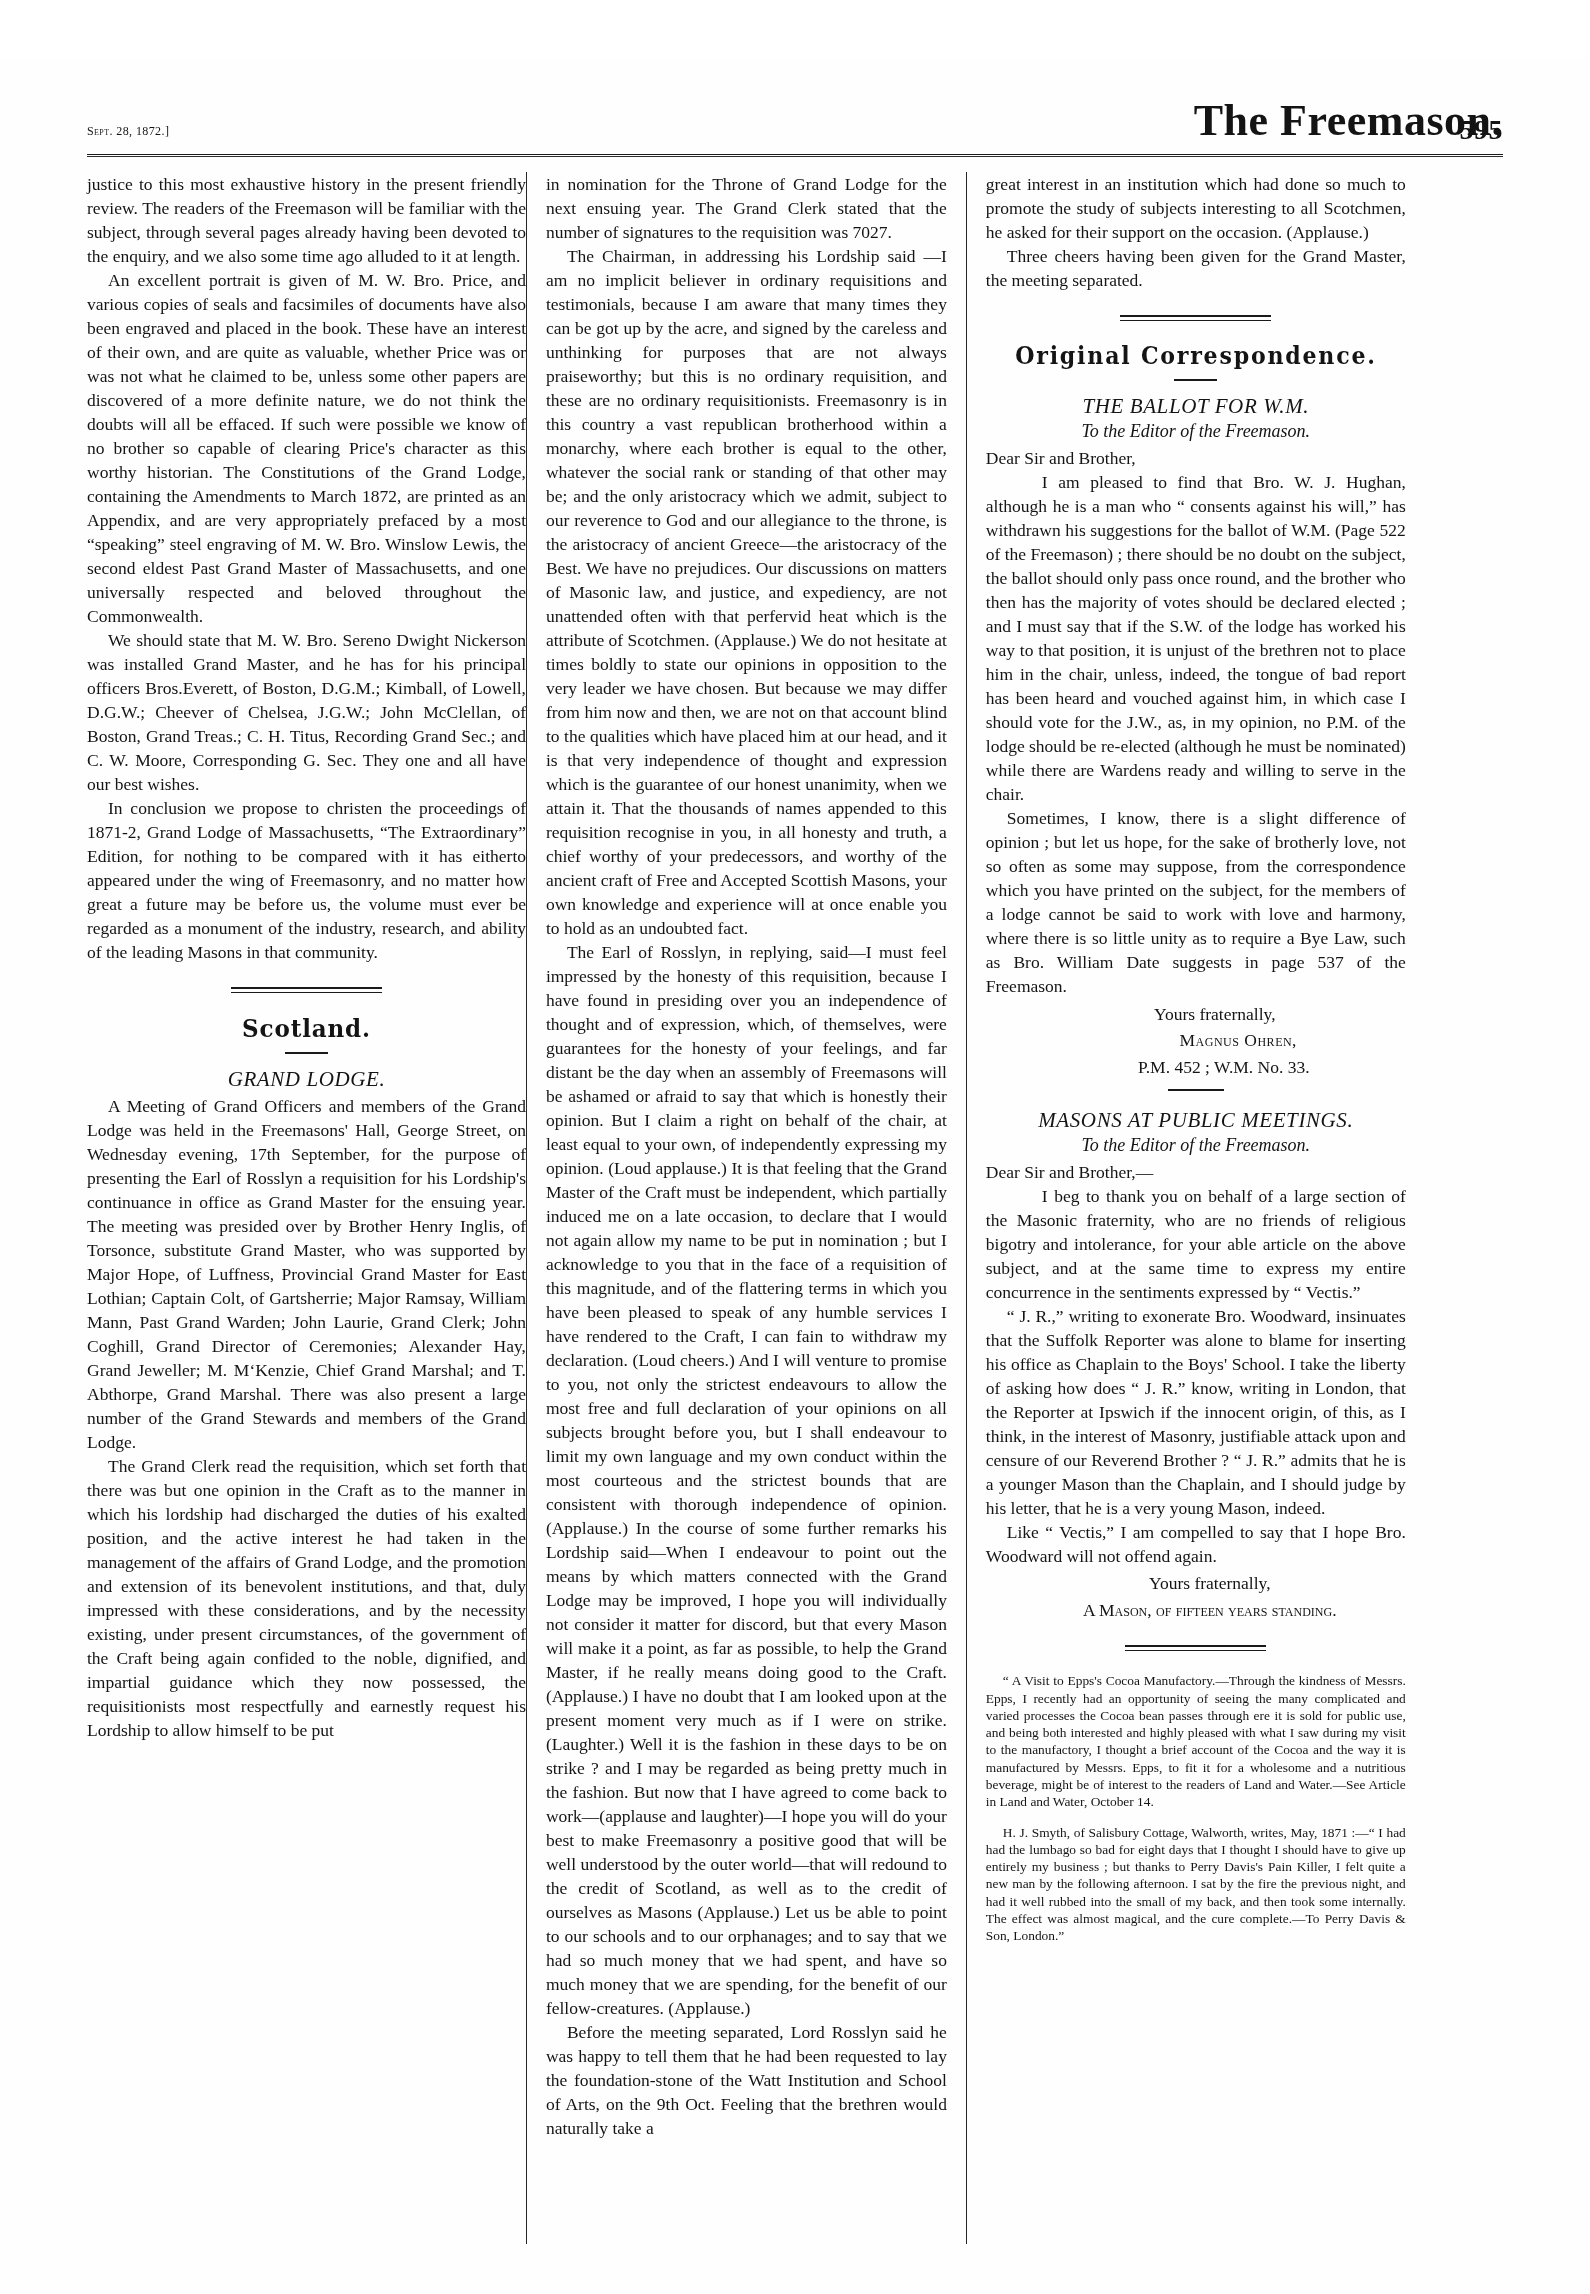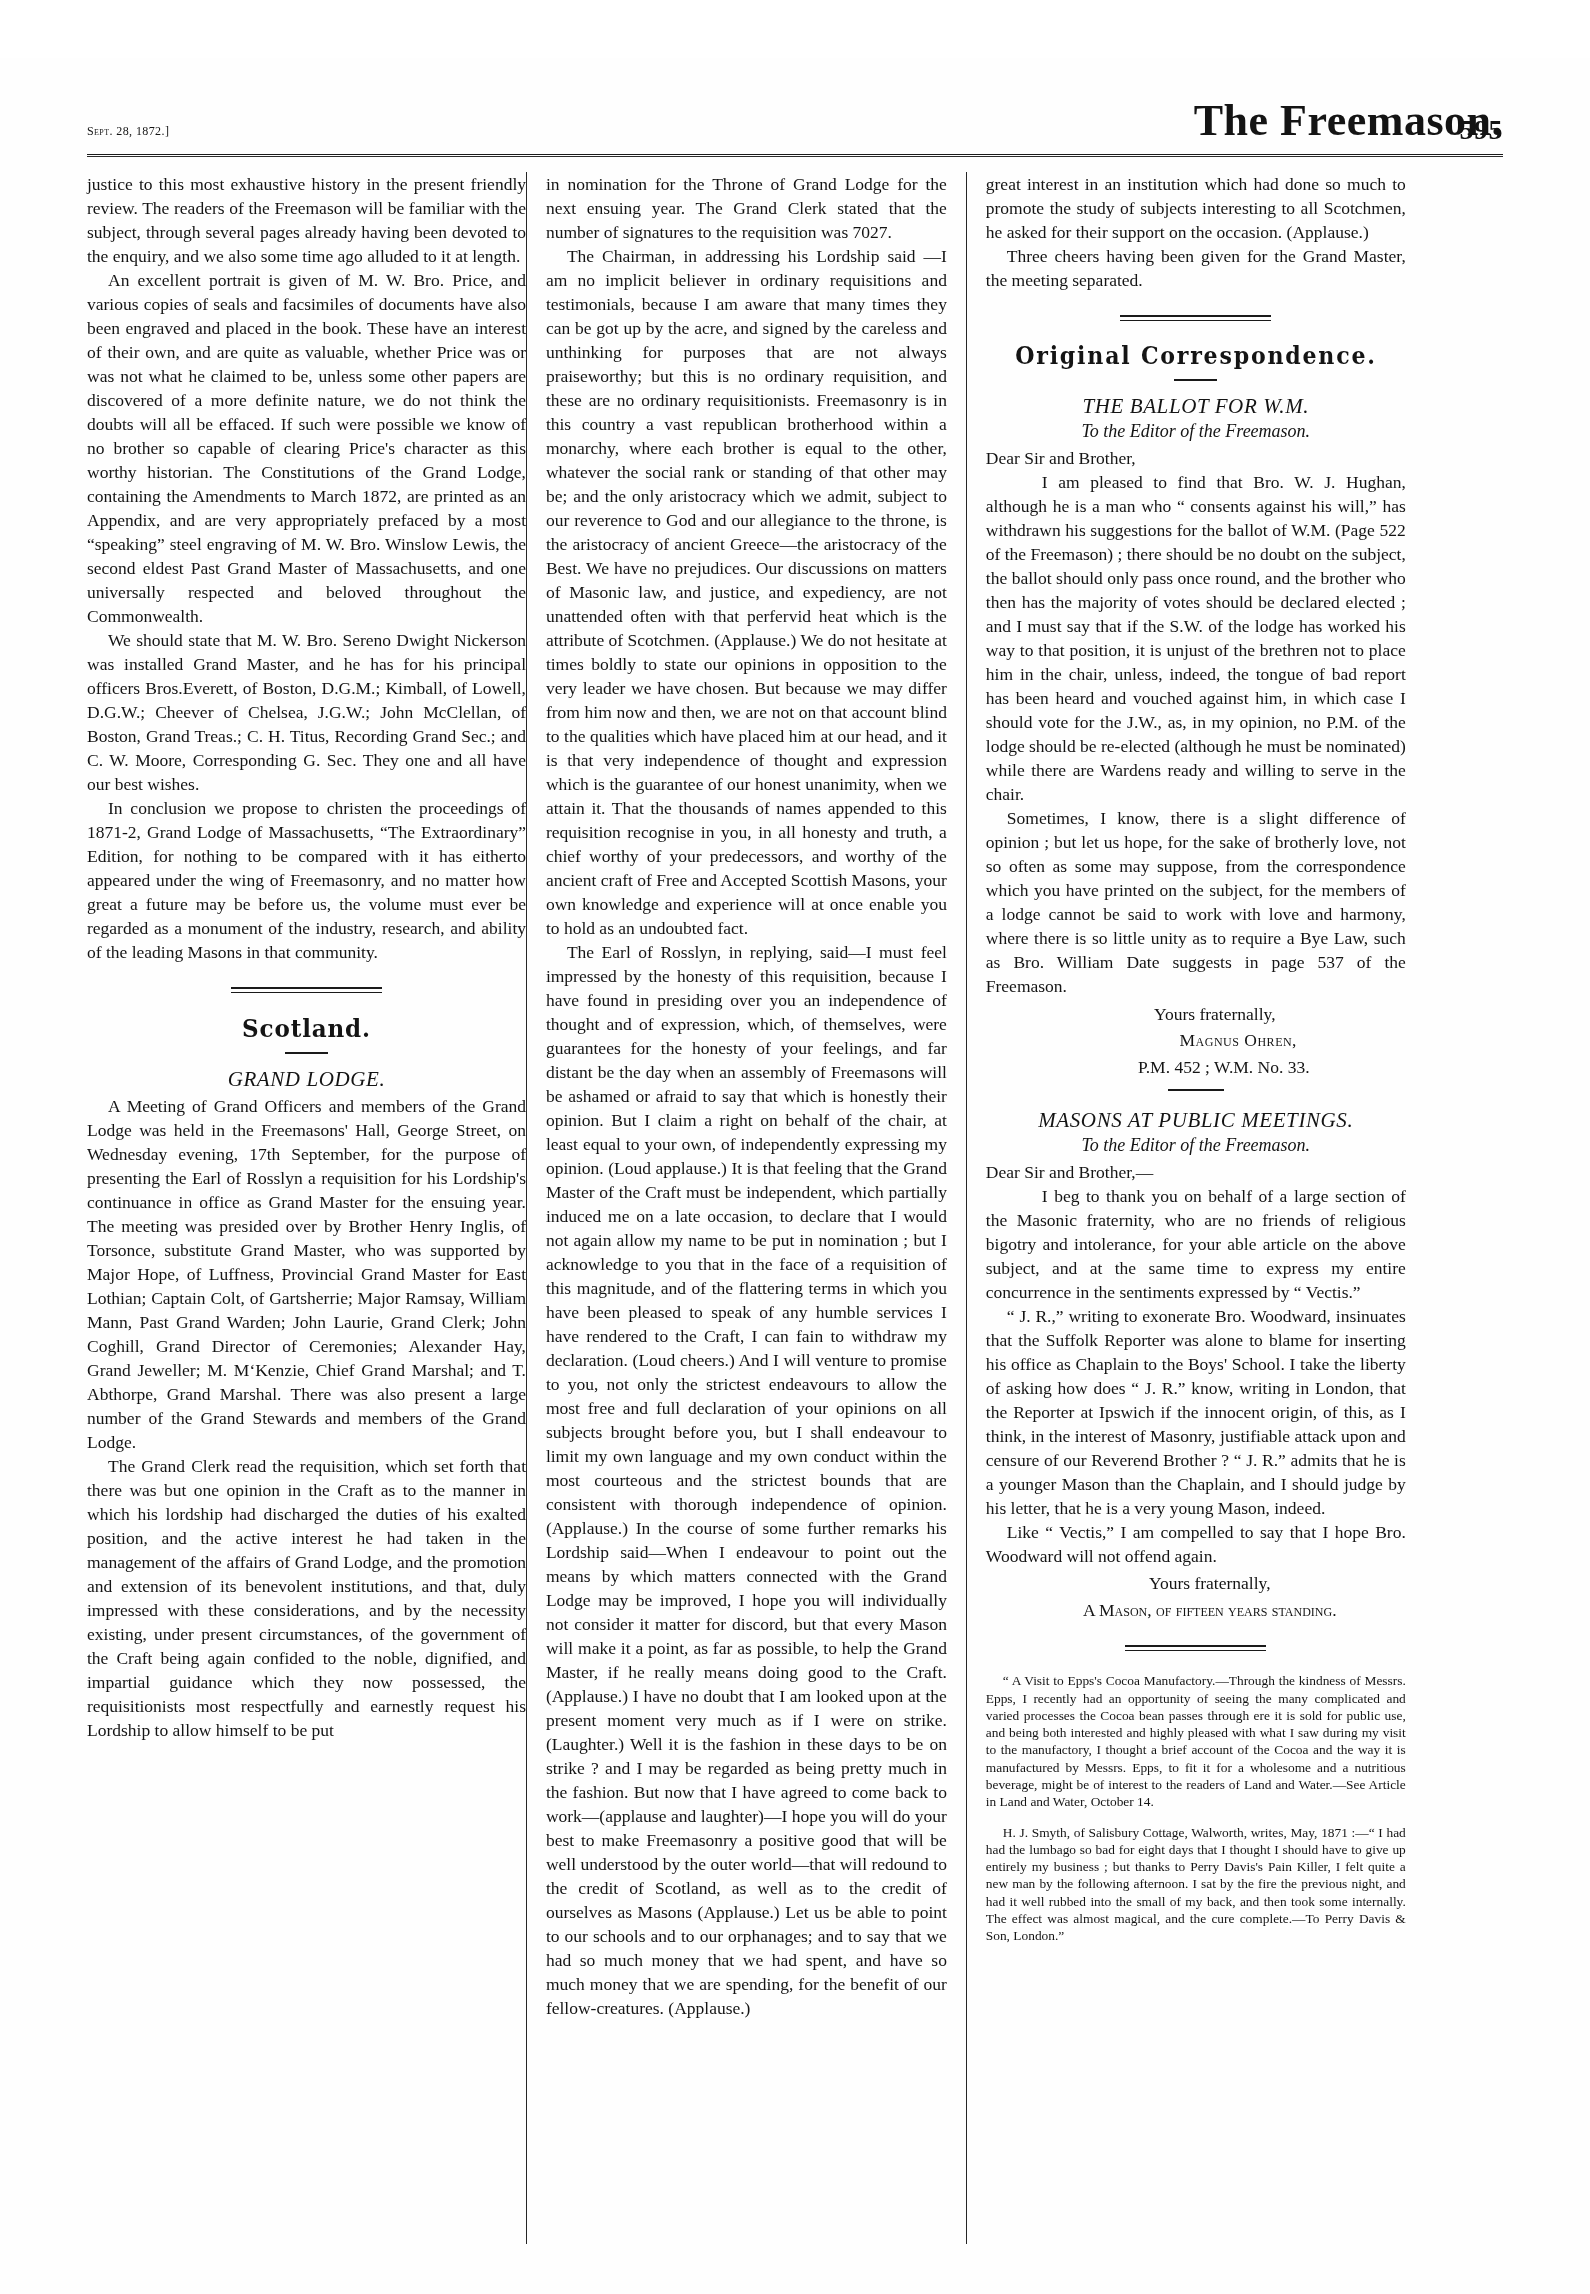--- a/index.html
+++ b/index.html
@@ -191,6 +191,7 @@
       <p class="noind">in nomination for the Throne of Grand Lodge for the next ensuing year. The Grand Clerk stated that the number of signatures to the requisition was 7027.</p>
       <p class="ind">The Chairman, in addressing his Lordship said —I am no implicit believer in ordinary requisitions and testimonials, because I am aware that many times they can be got up by the acre, and signed by the careless and unthinking for purposes that are not always praiseworthy; but this is no ordinary requisition, and these are no ordinary requisitionists. Freemasonry is in this country a vast republican brotherhood within a monarchy, where each brother is equal to the other, whatever the social rank or standing of that other may be; and the only aristocracy which we admit, subject to our reverence to God and our allegiance to the throne, is the aristocracy of ancient Greece—the aristocracy of the Best. We have no prejudices. Our discussions on matters of Masonic law, and justice, and expediency, are not unattended often with that perfervid heat which is the attribute of Scotchmen. (Applause.) We do not hesitate at times boldly to state our opinions in opposition to the very leader we have chosen. But because we may differ from him now and then, we are not on that account blind to the qualities which have placed him at our head, and it is that very independence of thought and expression which is the guarantee of our honest unanimity, when we attain it. That the thousands of names appended to this requisition recognise in you, in all honesty and truth, a chief worthy of your predecessors, and worthy of the ancient craft of Free and Accepted Scottish Masons, your own knowledge and experience will at once enable you to hold as an undoubted fact.</p>
       <p class="ind">The Earl of Rosslyn, in replying, said—I must feel impressed by the honesty of this requisition, because I have found in presiding over you an independence of thought and of expression, which, of themselves, were guarantees for the honesty of your feelings, and far distant be the day when an assembly of Freemasons will be ashamed or afraid to say that which is honestly their opinion. But I claim a right on behalf of the chair, at least equal to your own, of independently expressing my opinion. (Loud applause.) It is that feeling that the Grand Master of the Craft must be independent, which partially induced me on a late occasion, to declare that I would not again allow my name to be put in nomination ; but I acknowledge to you that in the face of a requisition of this magnitude, and of the flattering terms in which you have been pleased to speak of any humble services I have rendered to the Craft, I can fain to withdraw my declaration. (Loud cheers.) And I will venture to promise to you, not only the strictest endeavours to allow the most free and full declaration of your opinions on all subjects brought before you, but I shall endeavour to limit my own language and my own conduct within the most courteous and the strictest bounds that are consistent with thorough independence of opinion. (Applause.) In the course of some further remarks his Lordship said—When I endeavour to point out the means by which matters connected with the Grand Lodge may be improved, I hope you will individually not consider it matter for discord, but that every Mason will make it a point, as far as possible, to help the Grand Master, if he really means doing good to the Craft. (Applause.) I have no doubt that I am looked upon at the present moment very much as if I were on strike. (Laughter.) Well it is the fashion in these days to be on strike ? and I may be regarded as being pretty much in the fashion. But now that I have agreed to come back to work—(applause and laughter)—I hope you will do your best to make Freemasonry a positive good that will be well understood by the outer world—that will redound to the credit of Scotland, as well as to the credit of ourselves as Masons (Applause.) Let us be able to point to our schools and to our orphanages; and to say that we had so much money that we had spent, and have so much money that we are spending, for the benefit of our fellow-creatures. (Applause.)</p>
+      <p class="ind">Before the meeting separated, Lord Rosslyn said he was happy to tell them that he had been requested to lay the foundation-stone of the Watt Institution and School of Arts, on the 9th Oct. Feeling that the brethren would naturally take a</p>
     </div>
 
     <div class="rule"></div>

